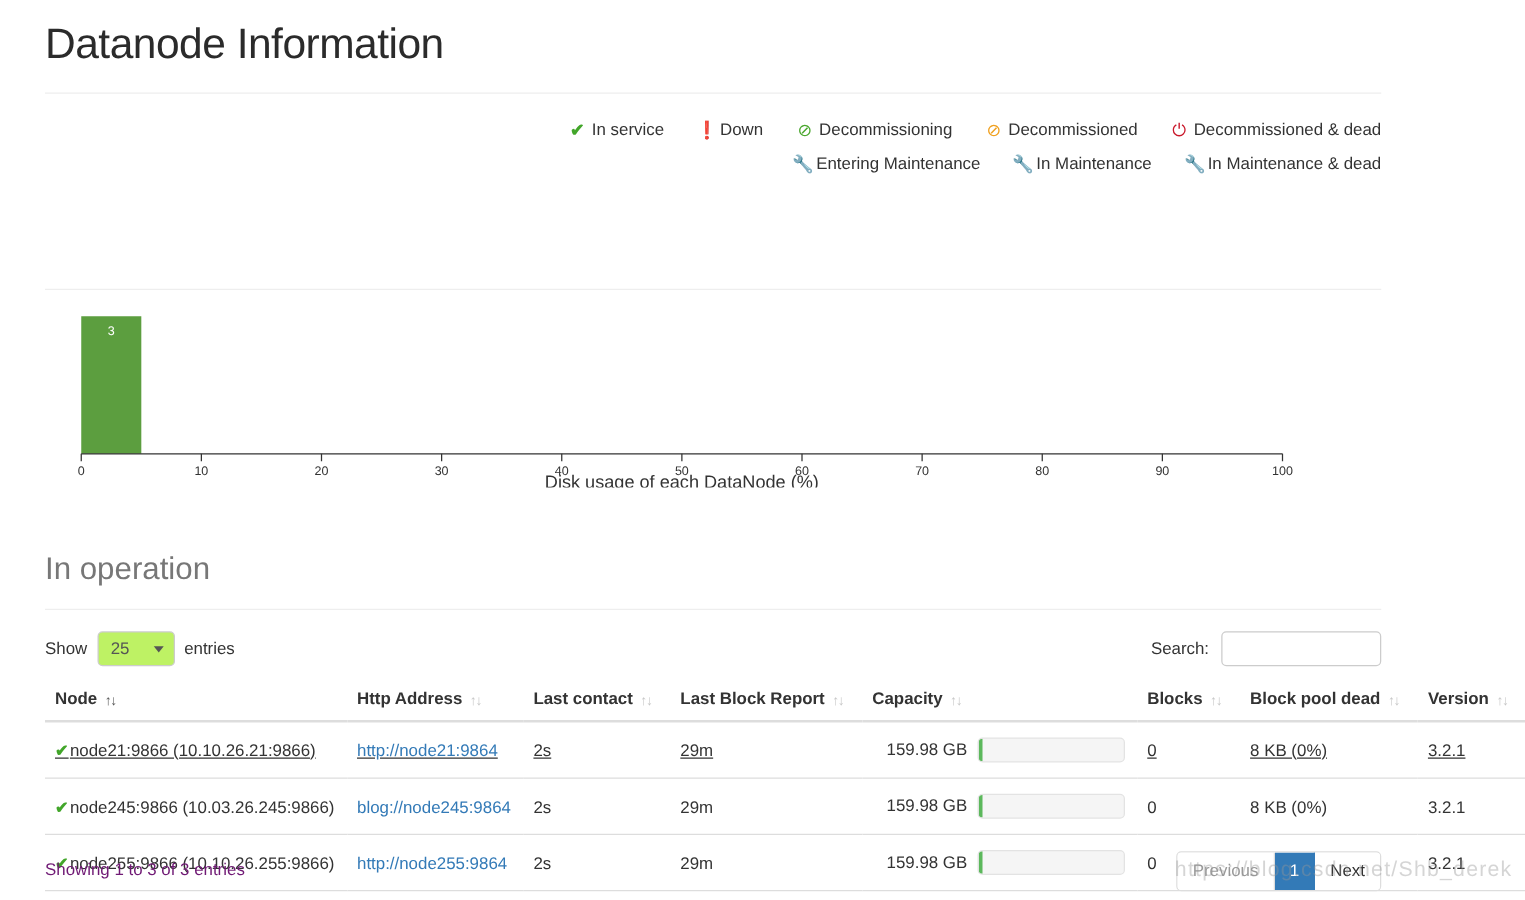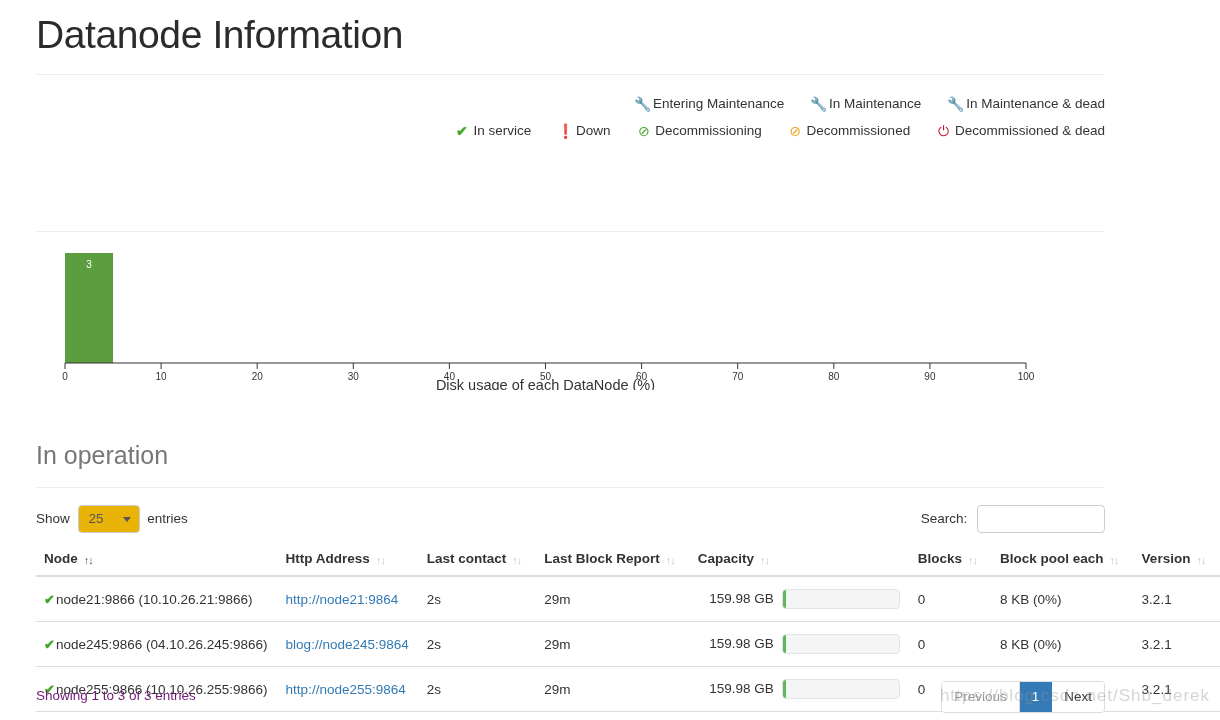--- a/index.html
+++ b/index.html
@@ -21,7 +21,7 @@
     position: absolute;
     left: 36px;
     top: 12px;
-    font-size: 39px;
+    font-size: 34px;
     font-weight: normal;
     color: #2b2b2b;
     letter-spacing: -0.4px;

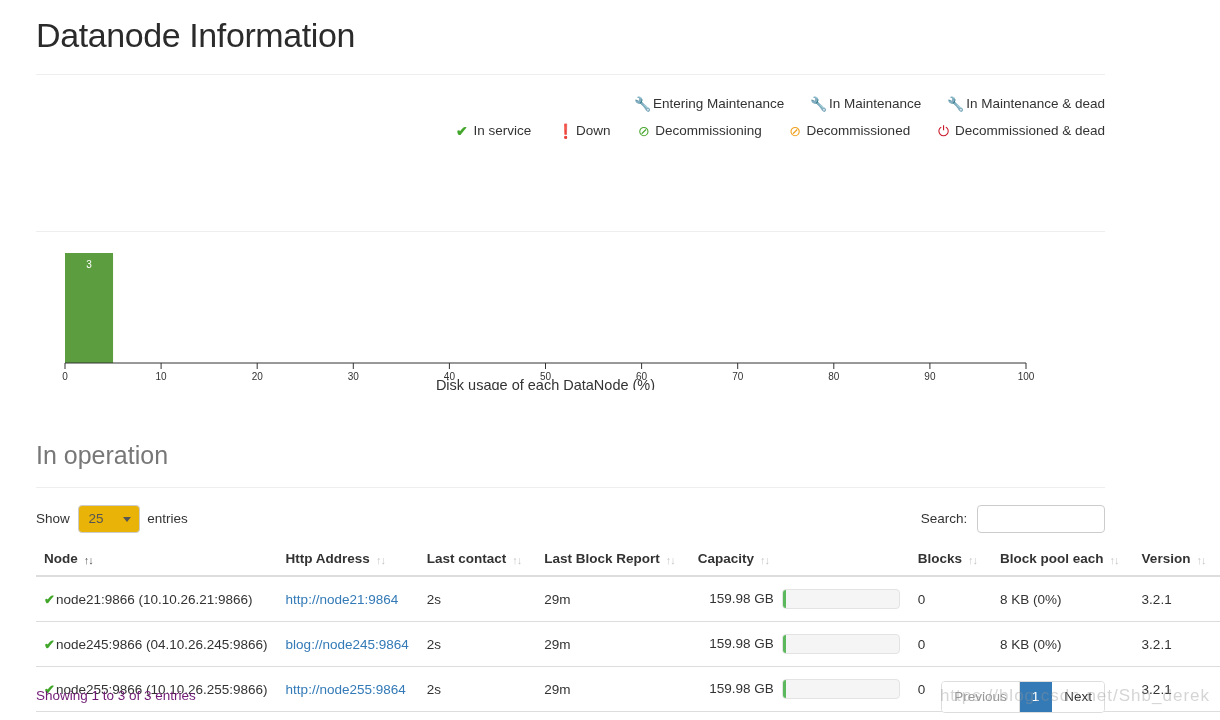--- a/index.html
+++ b/index.html
@@ -289,30 +289,30 @@
   <div class="legend">
     <div class="legend-row">
       <span class="legend-item">
-        <span class="lg-icon ic-wrench-green">🔧</span><span>Entering Maintenance</span>
-      </span>
-      <span class="legend-item">
-        <span class="lg-icon ic-wrench-orange">🔧</span><span>In Maintenance</span>
-      </span>
-      <span class="legend-item">
-        <span class="lg-icon ic-wrench-red">🔧</span><span>In Maintenance &amp; dead</span>
+        <span class="lg-icon ic-check">✔</span><span>In service</span>
+      </span>
+      <span class="legend-item">
+        <span class="lg-icon ic-down">❗</span><span>Down</span>
+      </span>
+      <span class="legend-item">
+        <span class="lg-icon ic-ban-green">⊘</span><span>Decommissioning</span>
+      </span>
+      <span class="legend-item">
+        <span class="lg-icon ic-ban-orange">⊘</span><span>Decommissioned</span>
+      </span>
+      <span class="legend-item">
+        <span class="lg-icon ic-power">⏻</span><span>Decommissioned &amp; dead</span>
       </span>
     </div>
     <div class="legend-row">
       <span class="legend-item">
-        <span class="lg-icon ic-check">✔</span><span>In service</span>
-      </span>
-      <span class="legend-item">
-        <span class="lg-icon ic-down">❗</span><span>Down</span>
-      </span>
-      <span class="legend-item">
-        <span class="lg-icon ic-ban-green">⊘</span><span>Decommissioning</span>
-      </span>
-      <span class="legend-item">
-        <span class="lg-icon ic-ban-orange">⊘</span><span>Decommissioned</span>
-      </span>
-      <span class="legend-item">
-        <span class="lg-icon ic-power">⏻</span><span>Decommissioned &amp; dead</span>
+        <span class="lg-icon ic-wrench-green">🔧</span><span>Entering Maintenance</span>
+      </span>
+      <span class="legend-item">
+        <span class="lg-icon ic-wrench-orange">🔧</span><span>In Maintenance</span>
+      </span>
+      <span class="legend-item">
+        <span class="lg-icon ic-wrench-red">🔧</span><span>In Maintenance &amp; dead</span>
       </span>
     </div>
   </div>

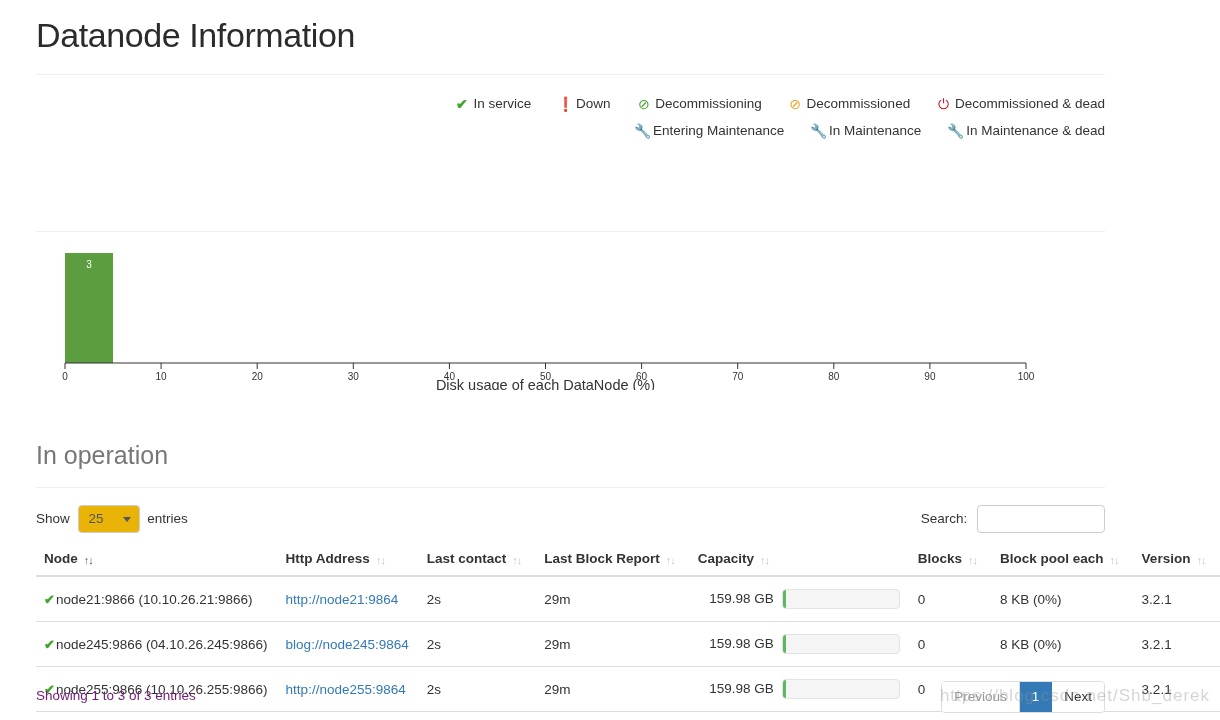--- a/index.html
+++ b/index.html
@@ -113,7 +113,7 @@
     font-family: "Liberation Sans", sans-serif;
     font-size: 13.5px;
     color: #555555;
-    background: #eab308;
+    background: #bef264;
     border: 1px solid #cccccc;
     border-radius: 4px;
     height: 28px;

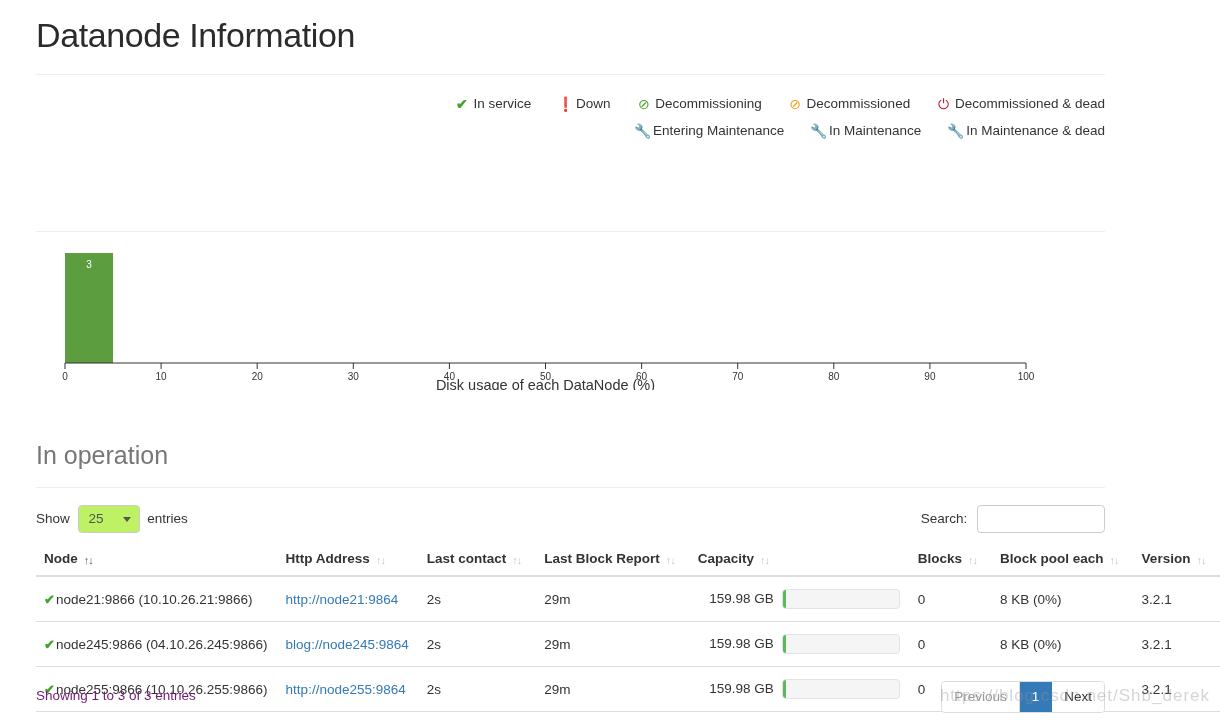--- a/index.html
+++ b/index.html
@@ -389,7 +389,7 @@
           <span>Blocks</span><span class="th-sort">↑↓</span>
         </th>
         <th class="col-bpu">
-          <span>Block pool each</span><span class="th-sort">↑↓</span>
+          <span>Block pool dead</span><span class="th-sort">↑↓</span>
         </th>
         <th class="col-version">
           <span>Version</span><span class="th-sort">↑↓</span>

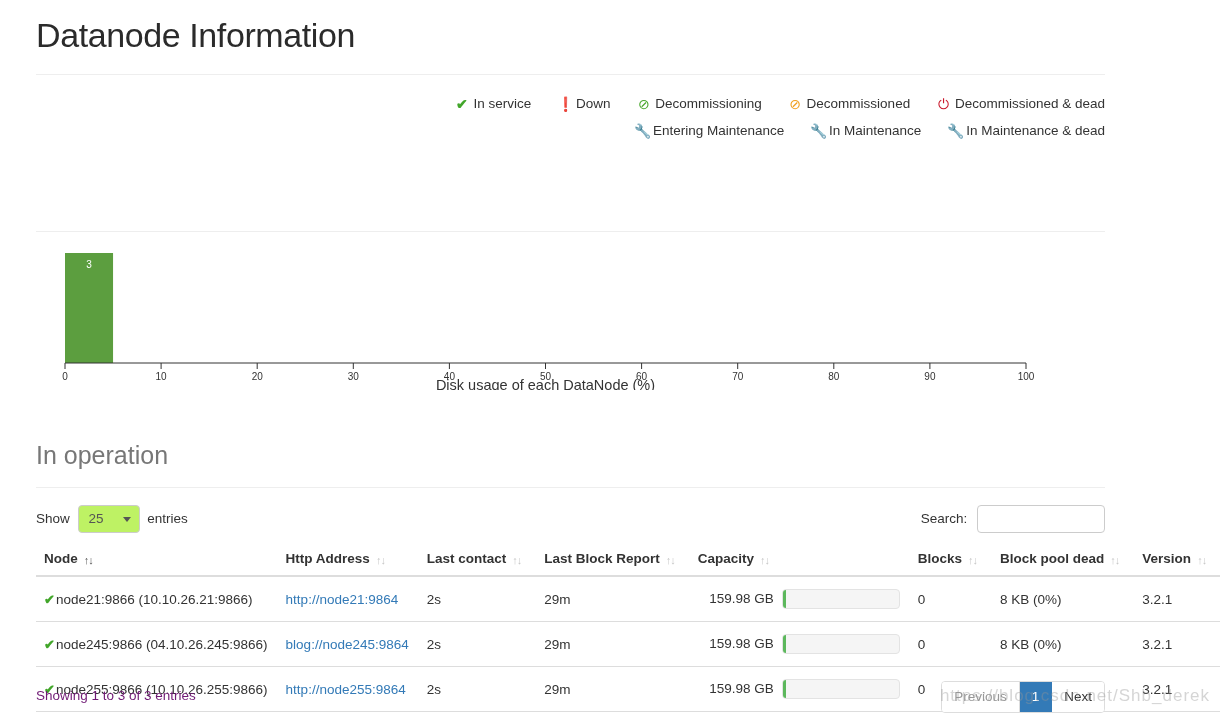--- a/index.html
+++ b/index.html
@@ -179,7 +179,7 @@
     vertical-align: middle;
     white-space: nowrap;
   }
-  .dt-table tbody tr:first-child td { border-top: none; }
+  .dt-table tbody tr:first-child td { border-top: none; text-decoration: underline; }
   .dt-table tbody tr:last-child td { border-bottom: 1px solid #dddddd; }
 
   .th-sort {

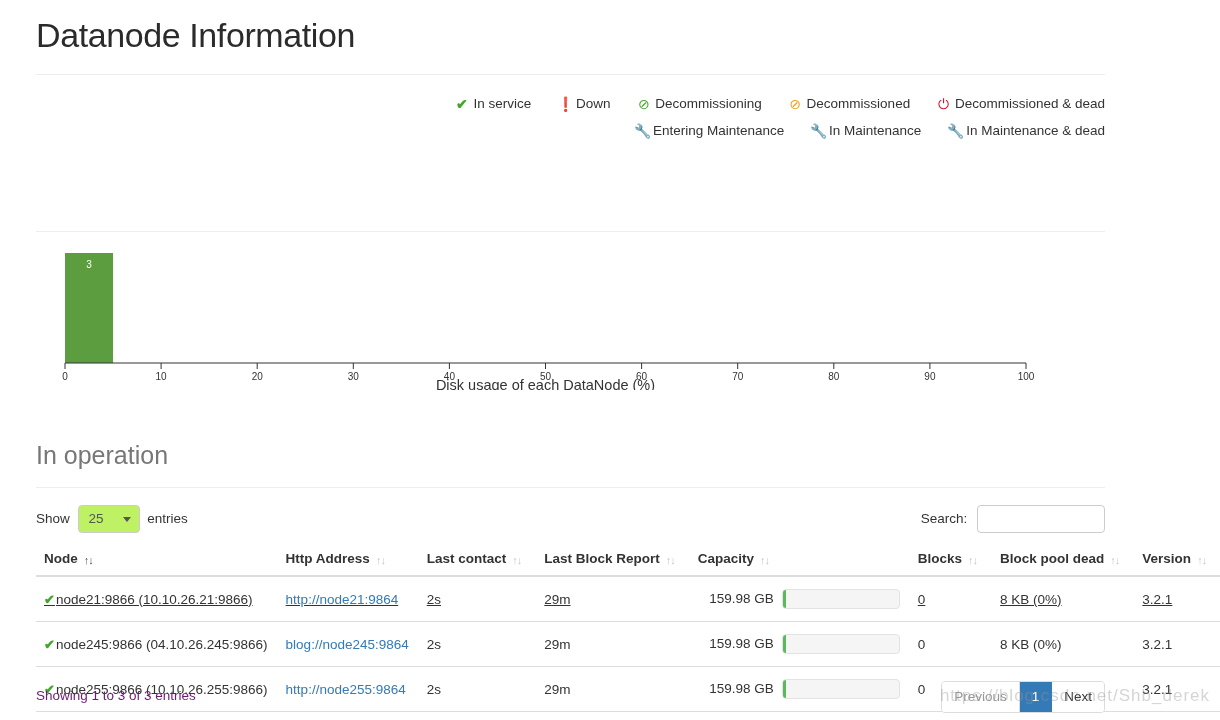--- a/index.html
+++ b/index.html
@@ -408,7 +408,7 @@
           <td class="col-version">3.2.1</td>
         </tr>
         <tr>
-          <td class="col-node node-cell"><span class="ic-check">✔</span><span>node245:9866 (04.10.26.245:9866)</span></td>
+          <td class="col-node node-cell"><span class="ic-check">✔</span><span>node245:9866 (10.03.26.245:9866)</span></td>
           <td class="col-http"><a class="http-link" href="#">blog://node245:9864</a></td>
           <td class="col-contact">2s</td>
           <td class="col-lbr">29m</td>

